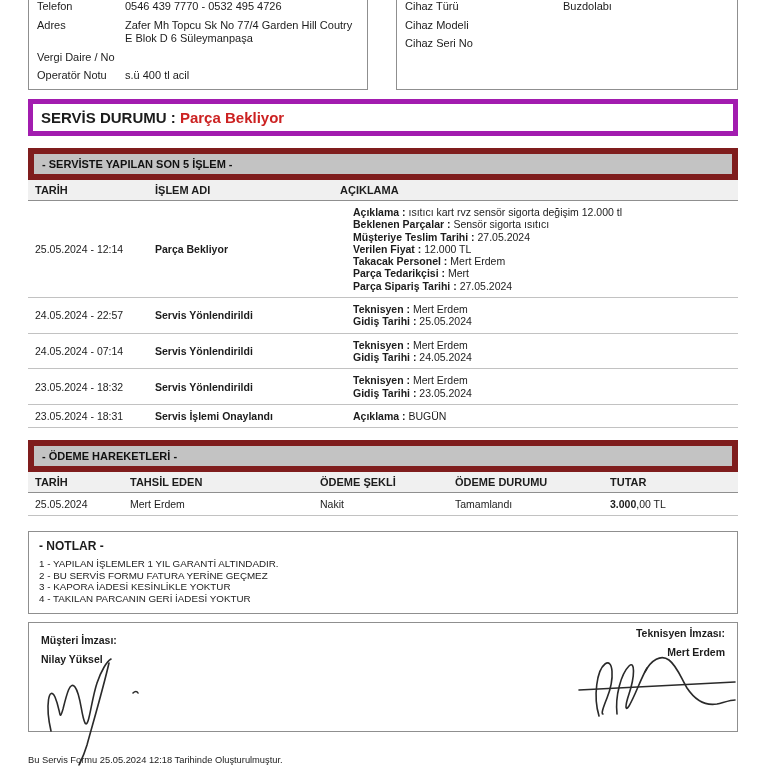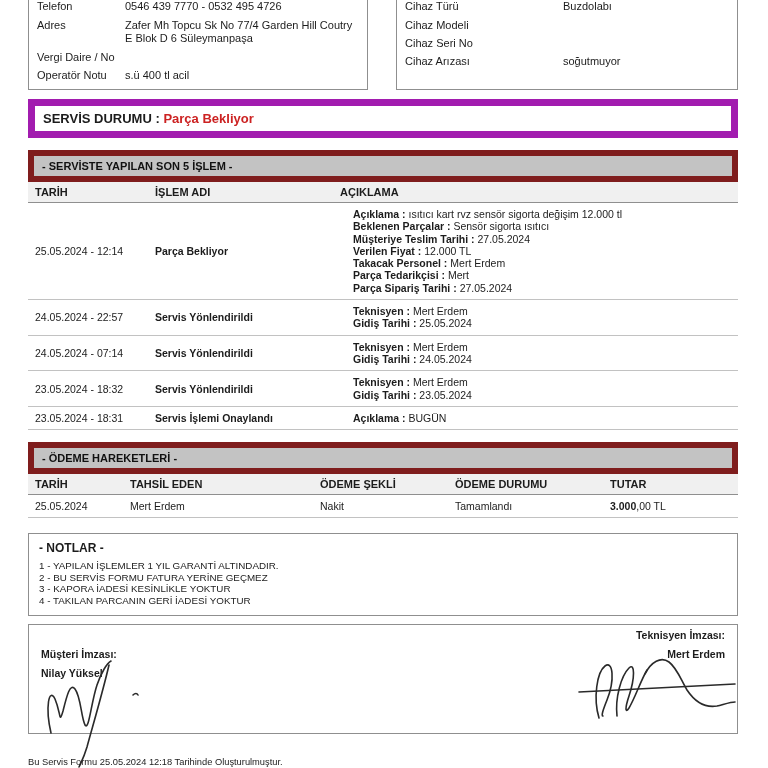--- a/index.html
+++ b/index.html
@@ -98,10 +98,6 @@
           <span class="lbl">Cihaz Seri No</span>
           <span class="val"></span>
         </div>
-        <div class="inforow">
-          <span class="lbl">Cihaz Arızası</span>
-          <span class="val">soğutmuyor</span>
-        </div>
       </div>
     </div>
 

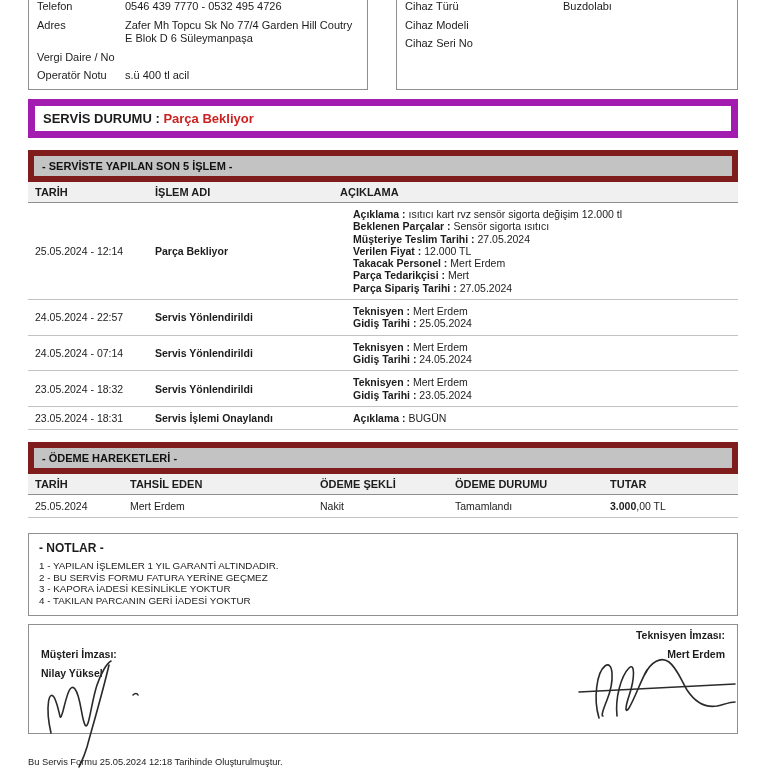--- a/index.html
+++ b/index.html
@@ -18,7 +18,7 @@
   .inforow .val{font-size:11px;line-height:13px;flex:1;padding-right:8px;}
 
   
-  .statusbox{border:7px solid #a21caf;margin-top:9px;padding:5px 8px;font-size:13px;font-weight:bold;}
+  .statusbox{border:5px solid #a21caf;margin-top:9px;padding:5px 8px;font-size:15px;font-weight:bold;}
   .status-red{color:#cc2222;}
 
   

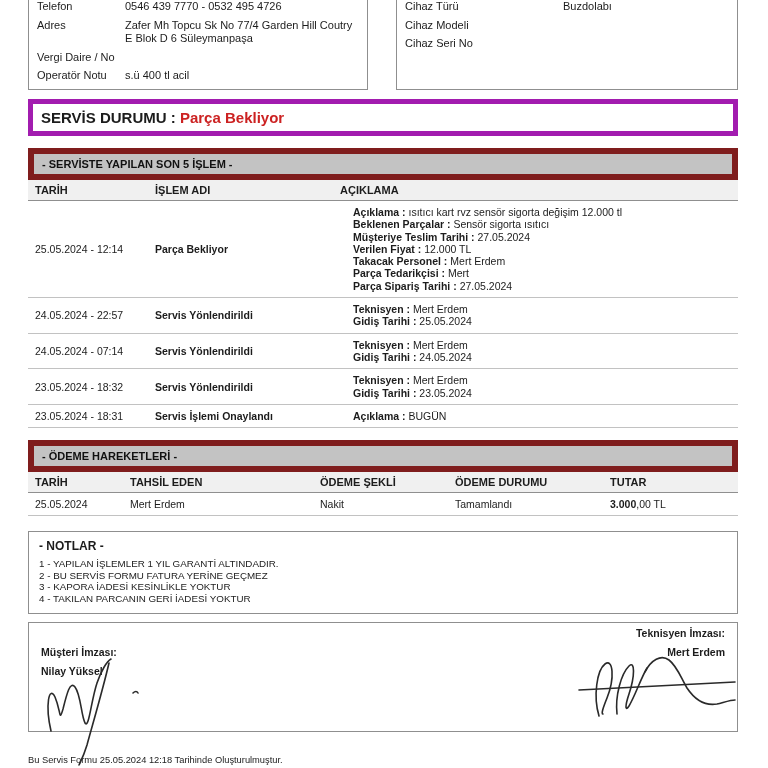--- a/index.html
+++ b/index.html
@@ -50,7 +50,7 @@
 
   
   .sigbox{border:1px solid #8f8f8f;margin-top:8px;height:92px;position:relative;padding:8px 12px;box-sizing:content-box;}
-  .sig-left{position:absolute;left:12px;top:23px;}
+  .sig-left{position:absolute;left:12px;top:11px;}
   .sig-right{position:absolute;right:12px;top:4px;text-align:right;}
   .sig-label{font-size:10.5px;font-weight:bold;}
   .sig-name{font-size:10.5px;font-weight:bold;margin-top:7px;}

